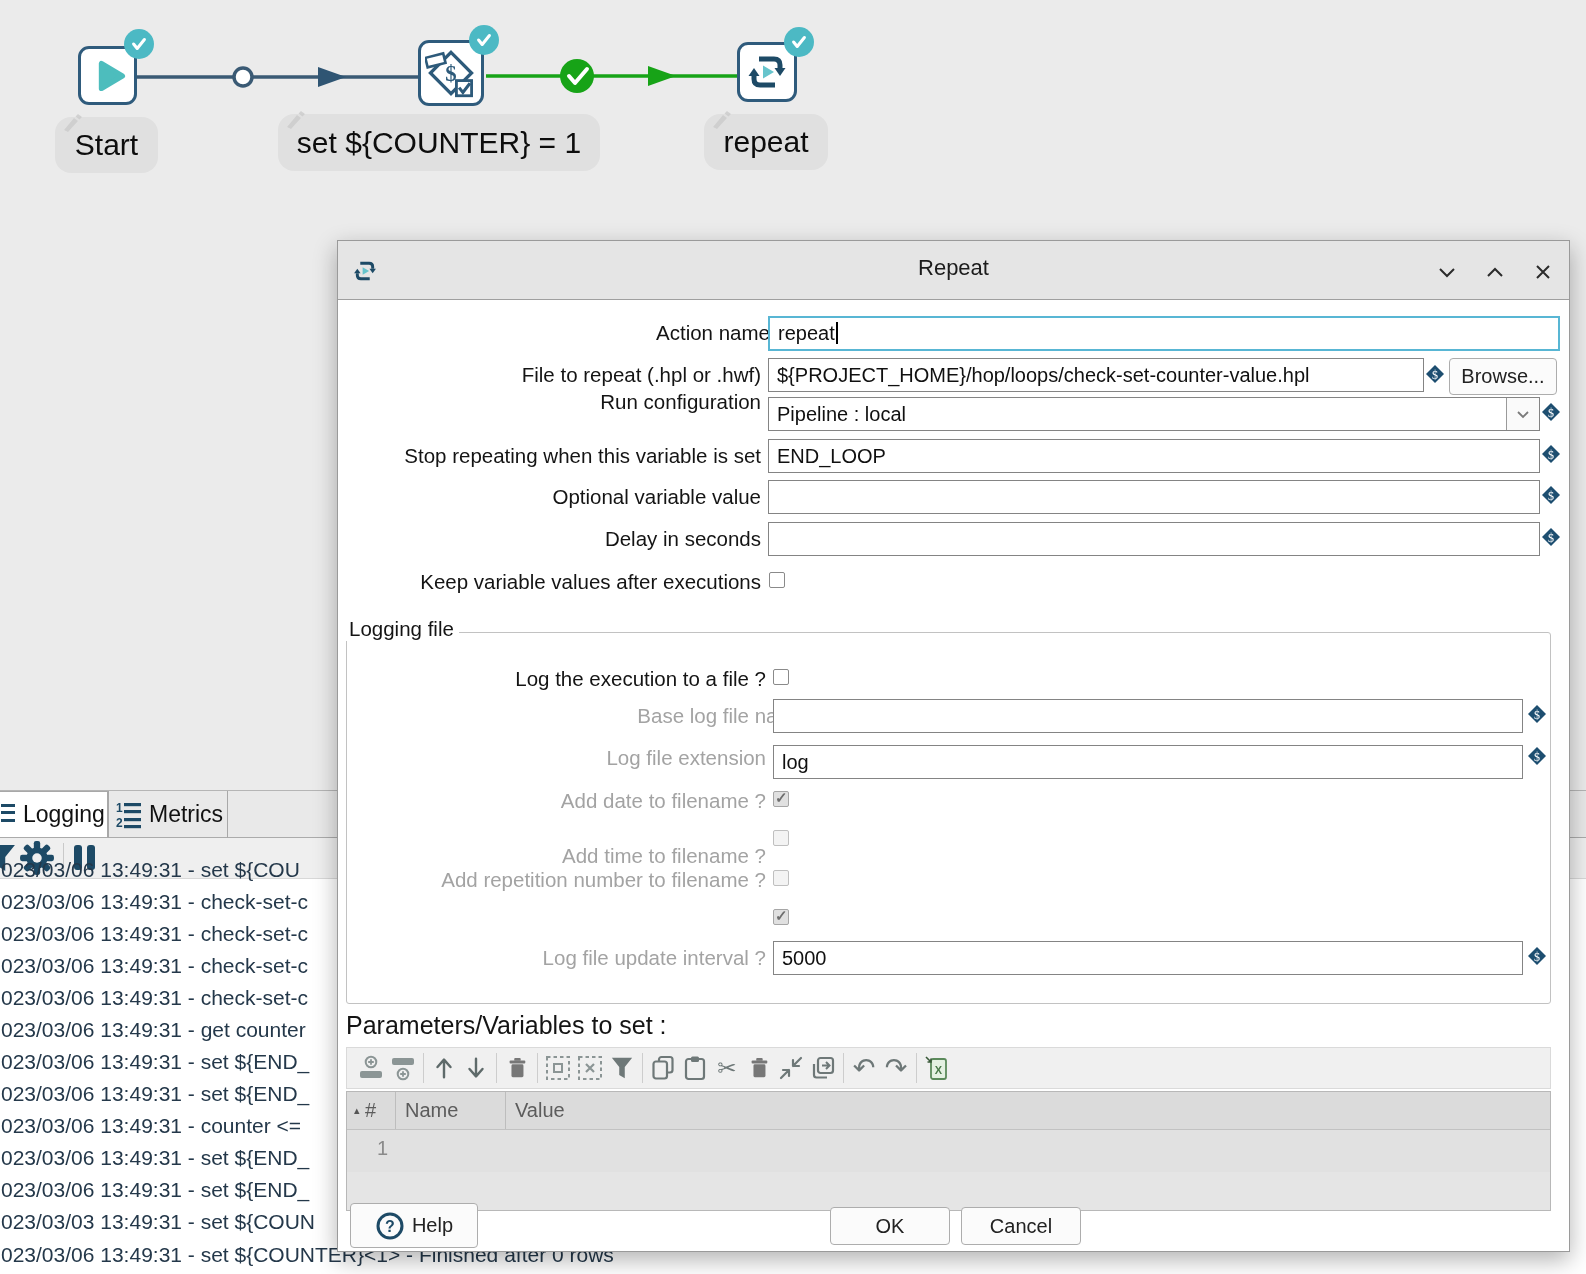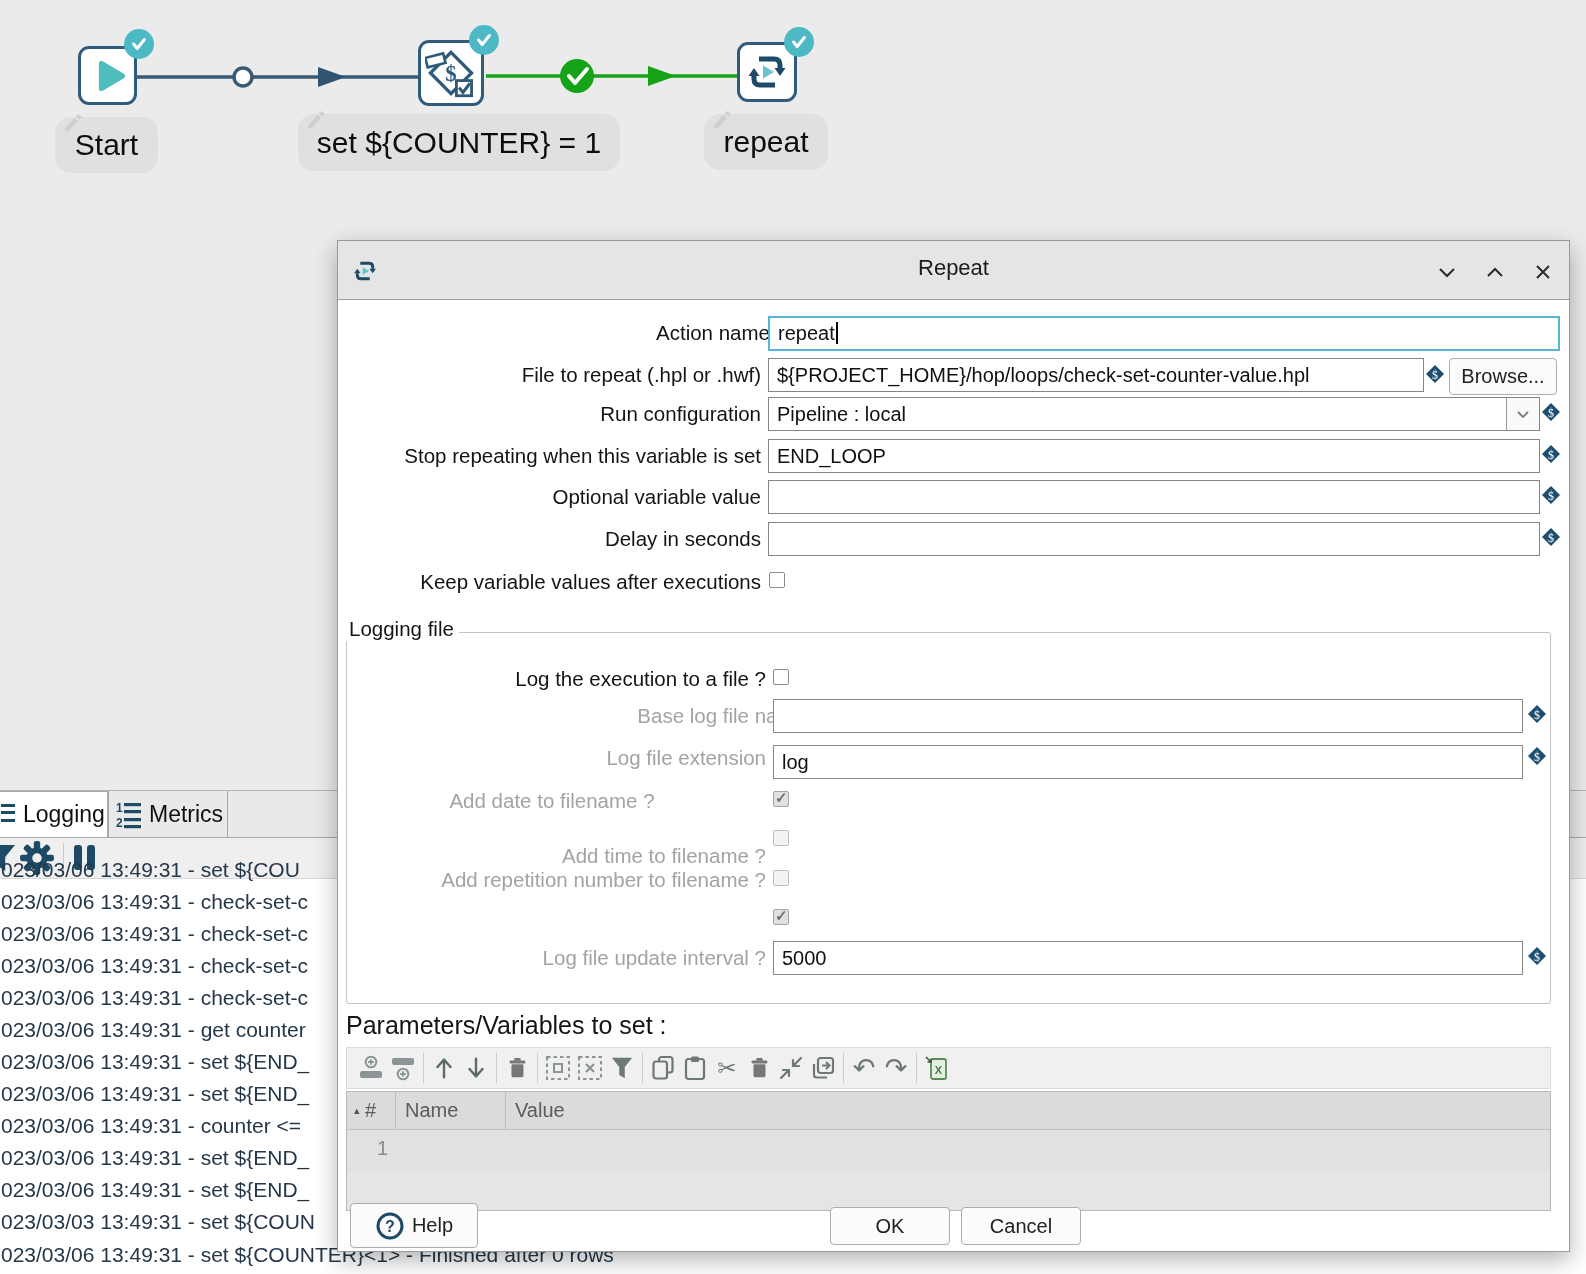--- a/index.html
+++ b/index.html
@@ -128,7 +128,7 @@
     </svg>
   <span>Start</span>
 </div>
-<div class="pill" style="left:298px;top:114px;width:322px;height:57px;">
+<div class="pill" style="left:278px;top:114px;width:322px;height:57px;">
   <svg class="pencil" width="24" height="24" viewBox="0 0 24 24">
       <path d="M4 20 L14 8 l4 3 L8 22 Z M15.5 6.5 l2.5 -2.5 4 3 -2.5 2.5 Z" fill="#CDCDCD"></path>
     </svg>

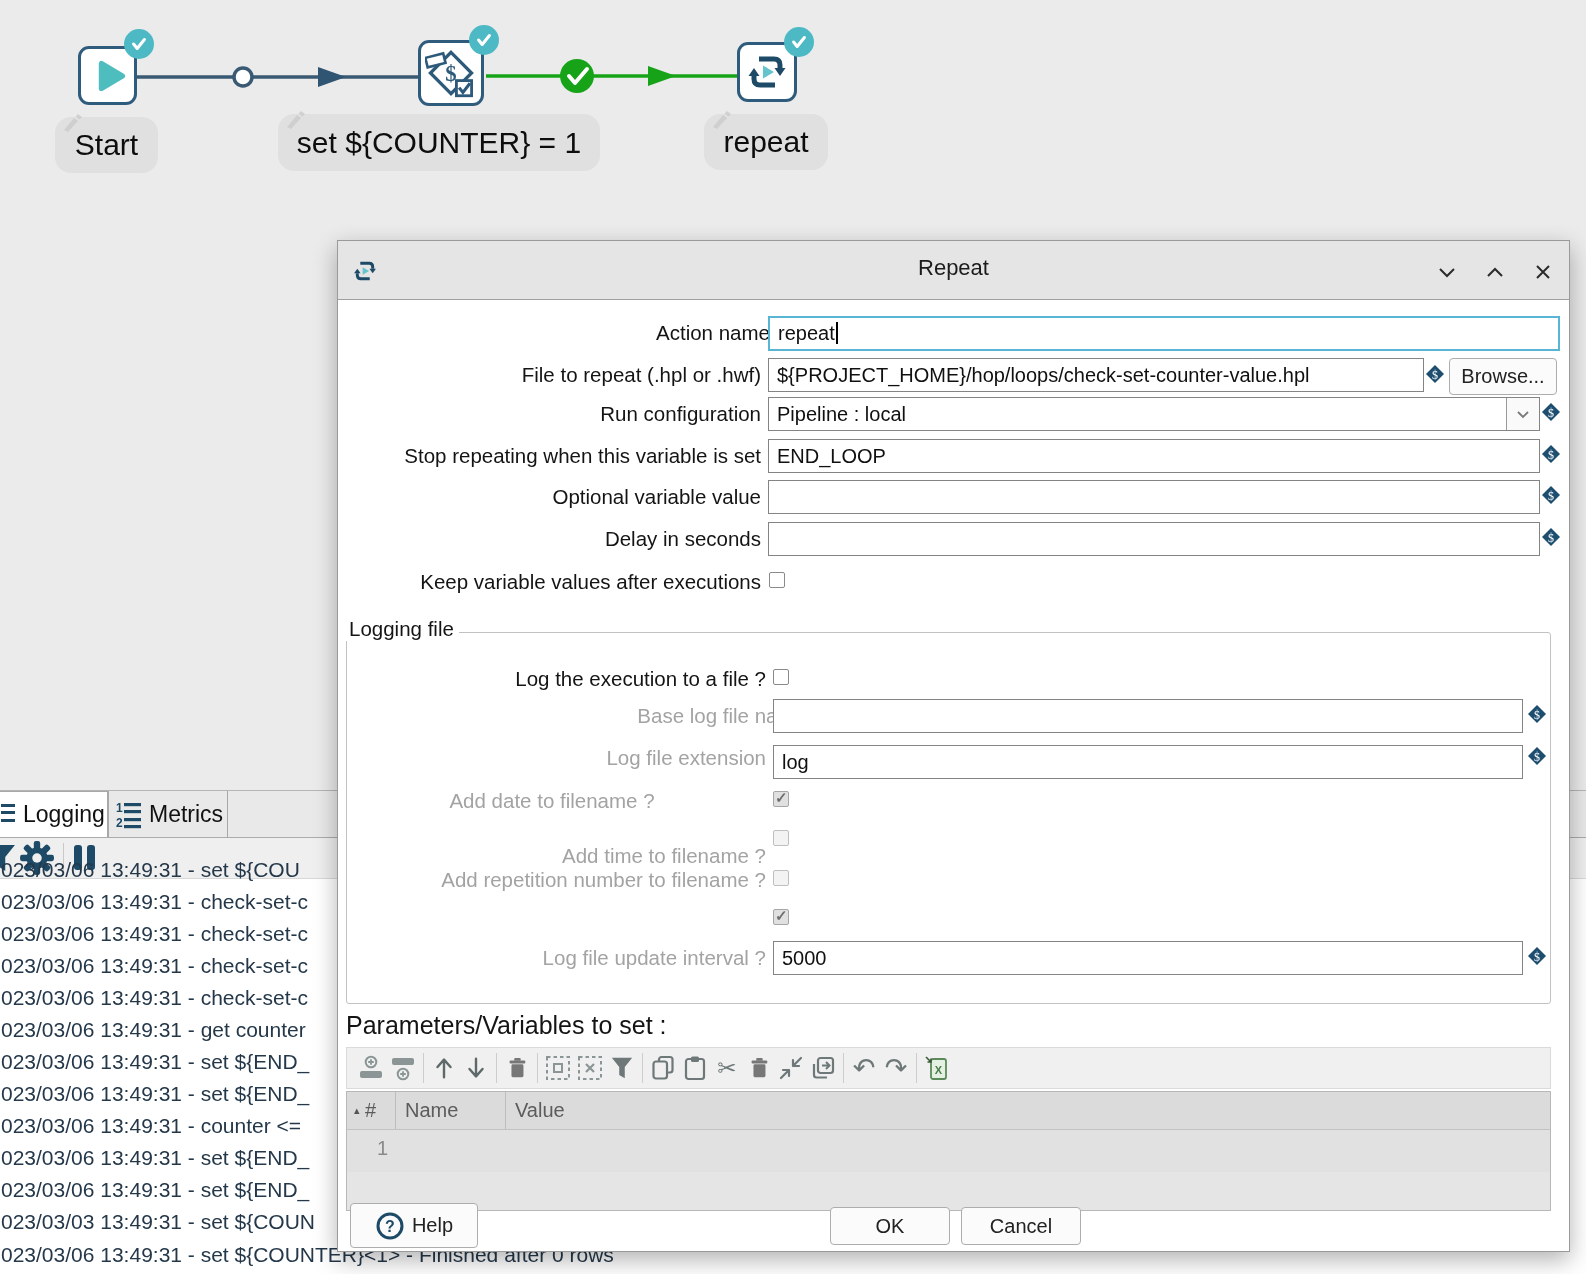--- a/index.html
+++ b/index.html
@@ -248,7 +248,7 @@
     <span>Browse...</span>
   </div>
 
-  <div class="lbl" style="top:156px;">Run configuration</div>
+  <div class="lbl" style="top:144px;">Run configuration</div>
   <div class="tf" style="left:430px;top:156px;width:762px;">
     <span>Pipeline : local</span>
     <div class="combo-arrow">

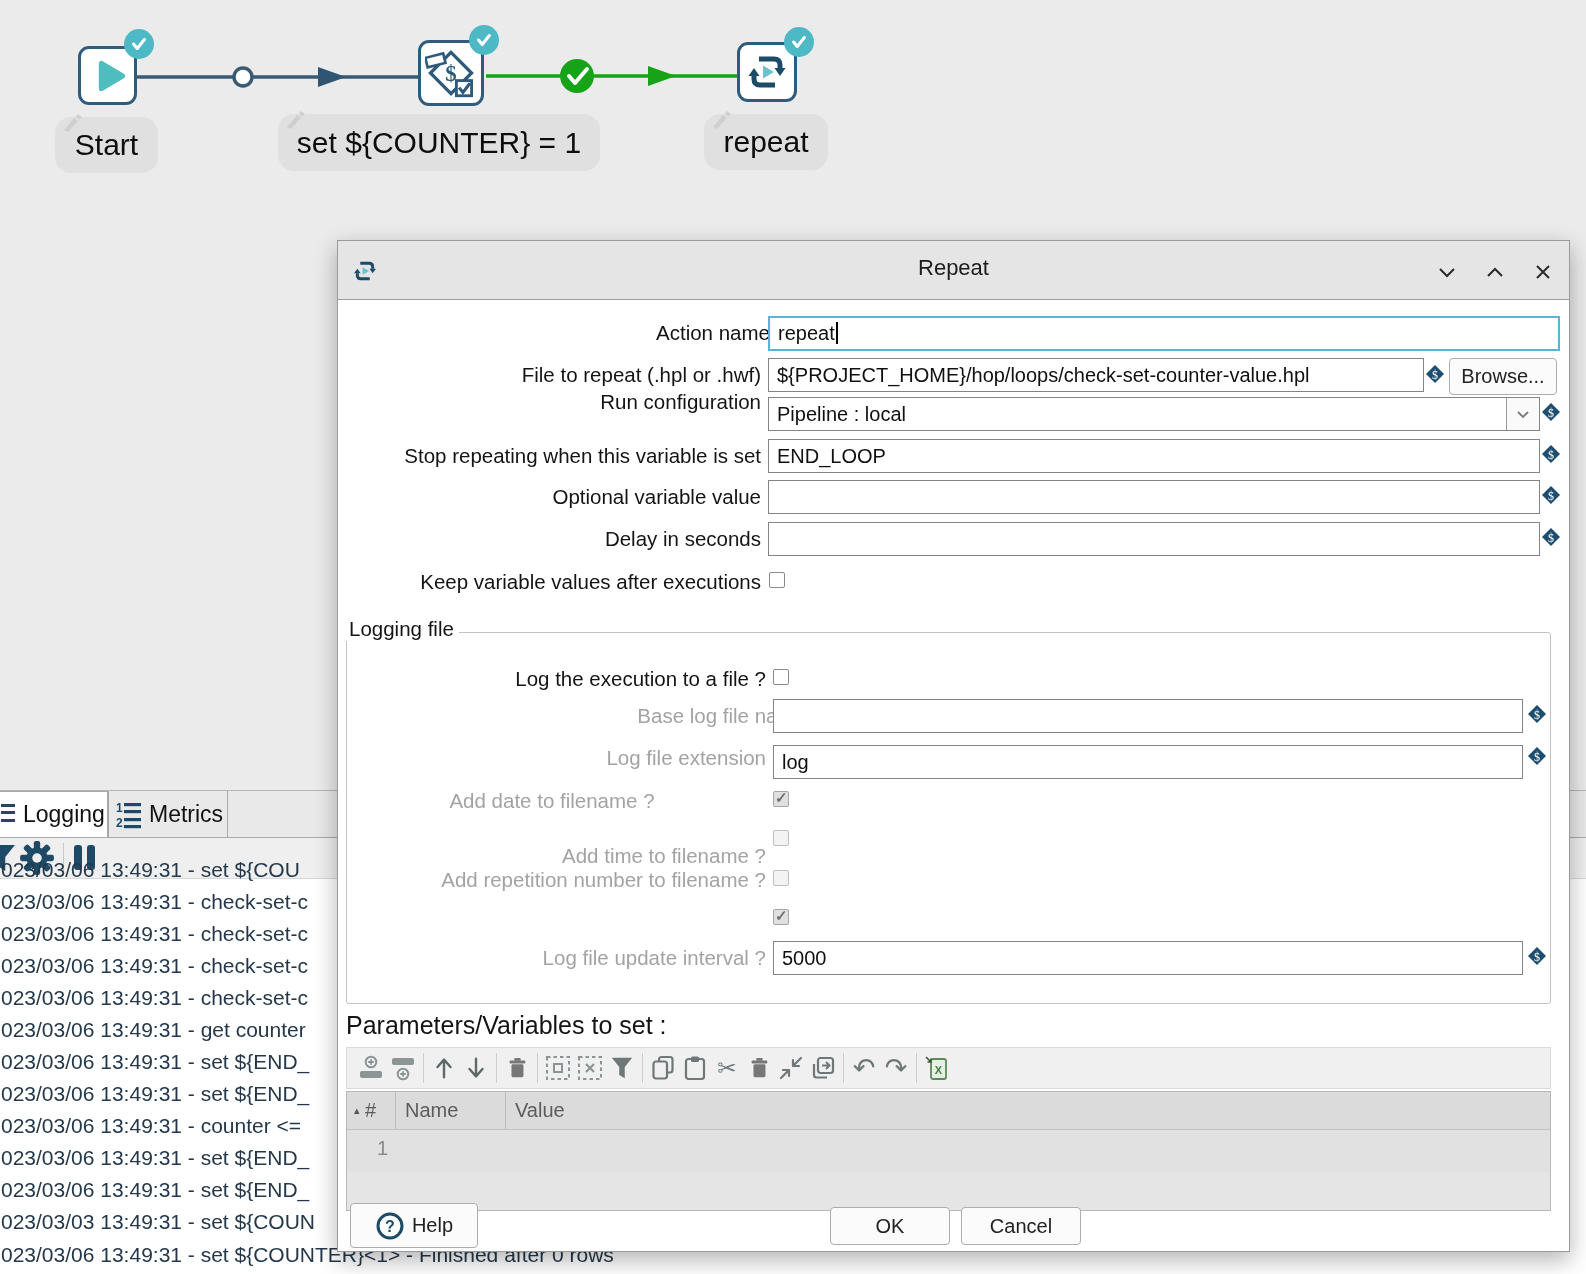--- a/index.html
+++ b/index.html
@@ -316,7 +316,7 @@
       <text x="10" y="14.5" font-size="12" fill="#fff" text-anchor="middle" font-family="Liberation Serif,serif">$</text>
   </svg>
 
-  <div class="lbl glbl gray" style="top:543px;text-align:center;">Add date to filename ?</div>
+  <div class="lbl glbl gray" style="top:543px;">Add date to filename ?</div>
   <div class="cb dis checked" style="left:435px;top:550px;"></div>
 
   <div class="lbl glbl gray" style="top:598px;">Add time to filename ?</div>

